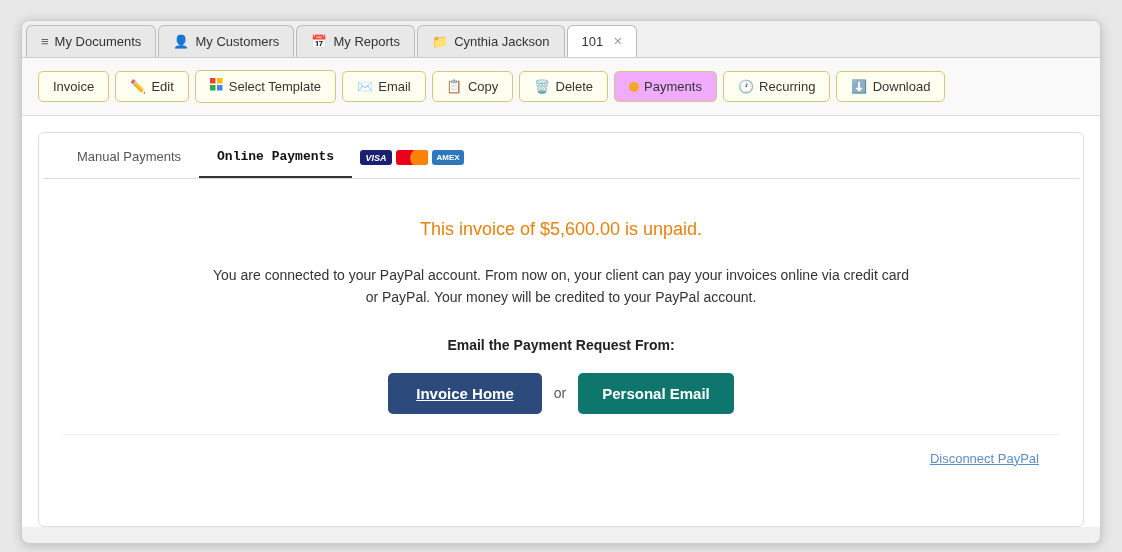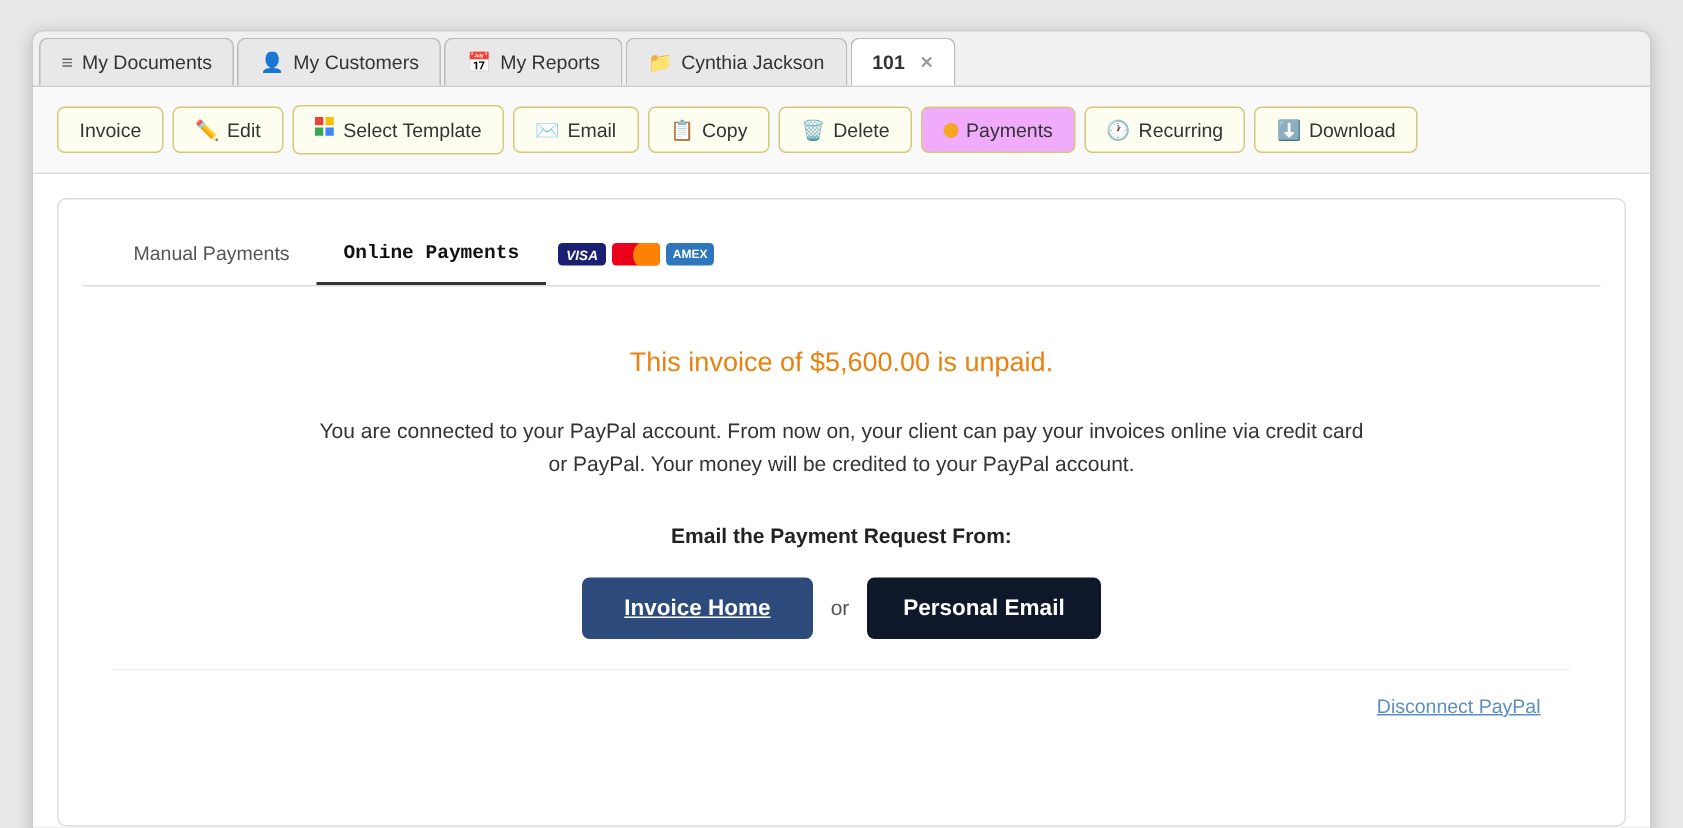--- a/index.html
+++ b/index.html
@@ -48,7 +48,7 @@
     .tab.active {
       background: #ffffff;
       border-color: #bbb;
-      font-weight: 700;
+      font-weight: 400;
     }
     .tab-icon {
       font-size: 13px;

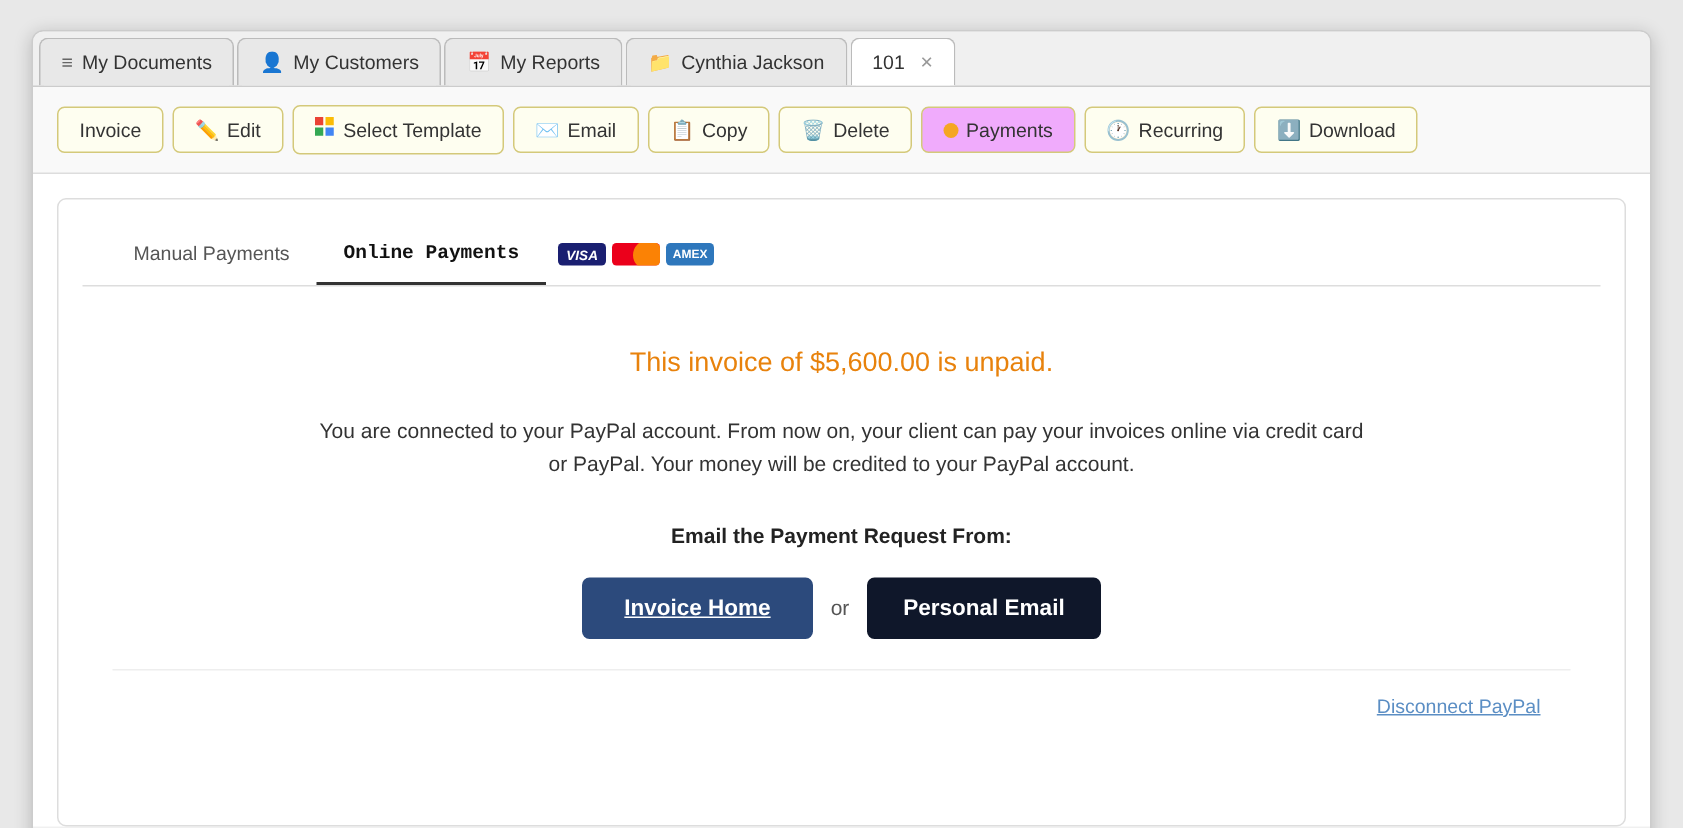--- a/index.html
+++ b/index.html
@@ -109,7 +109,7 @@
       margin: 16px;
       border: 1px solid #ddd;
       border-radius: 6px;
-      padding: 16px;
+      padding: 4px;
       min-height: 360px;
     }
     

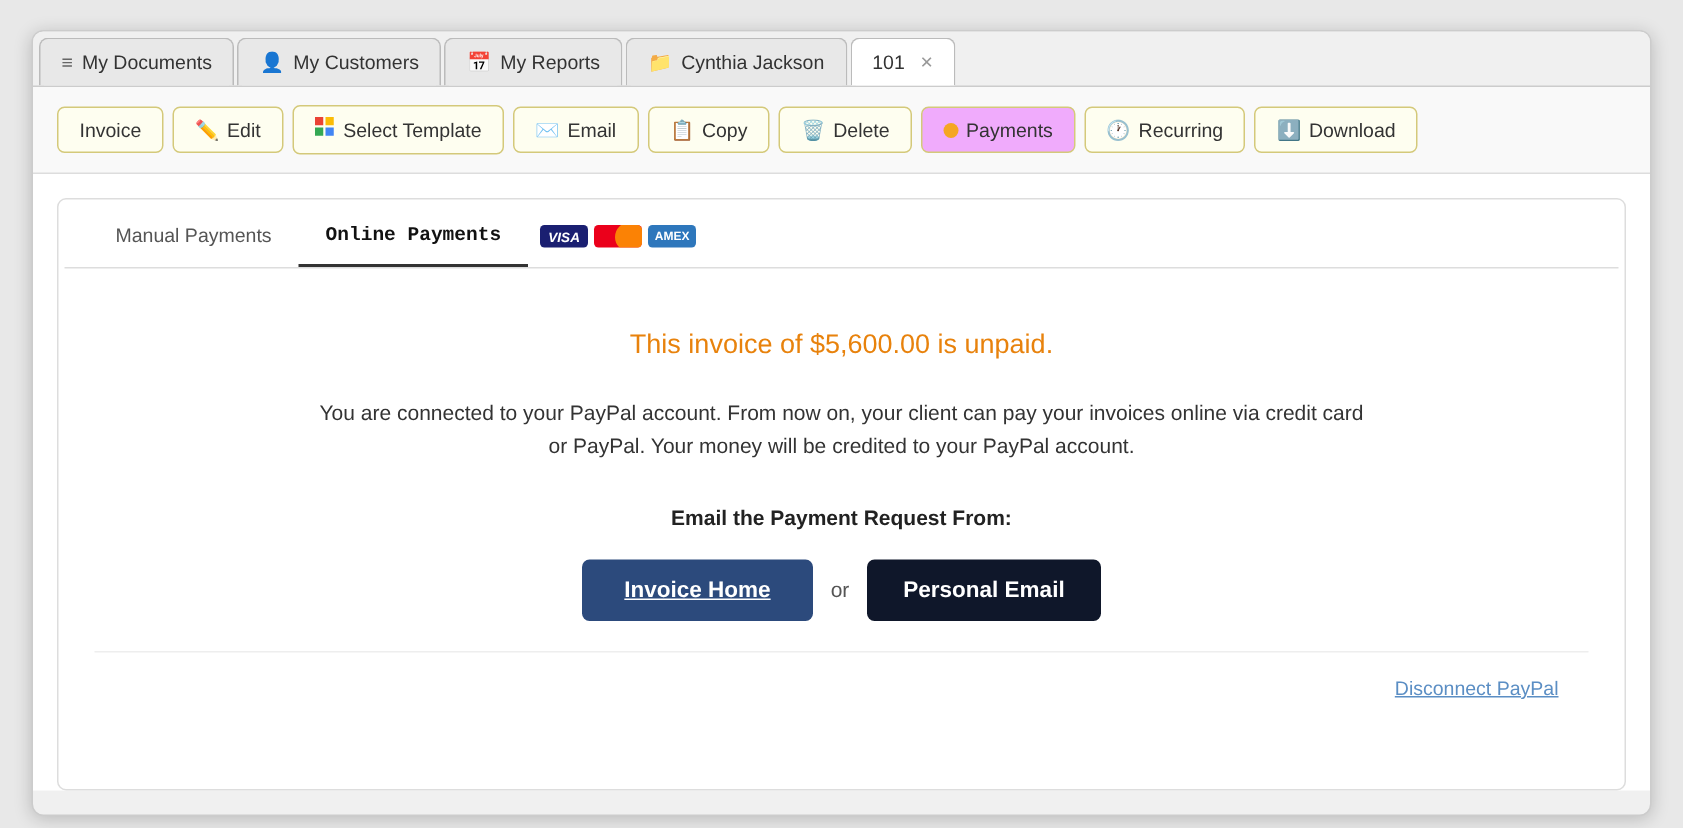--- a/index.html
+++ b/index.html
@@ -220,7 +220,7 @@
       font-size: 14px;
     }
     .btn-personal-email {
-      background: #0f172a;
+      background: #0f766e;
       color: #fff;
       border: none;
       border-radius: 5px;

